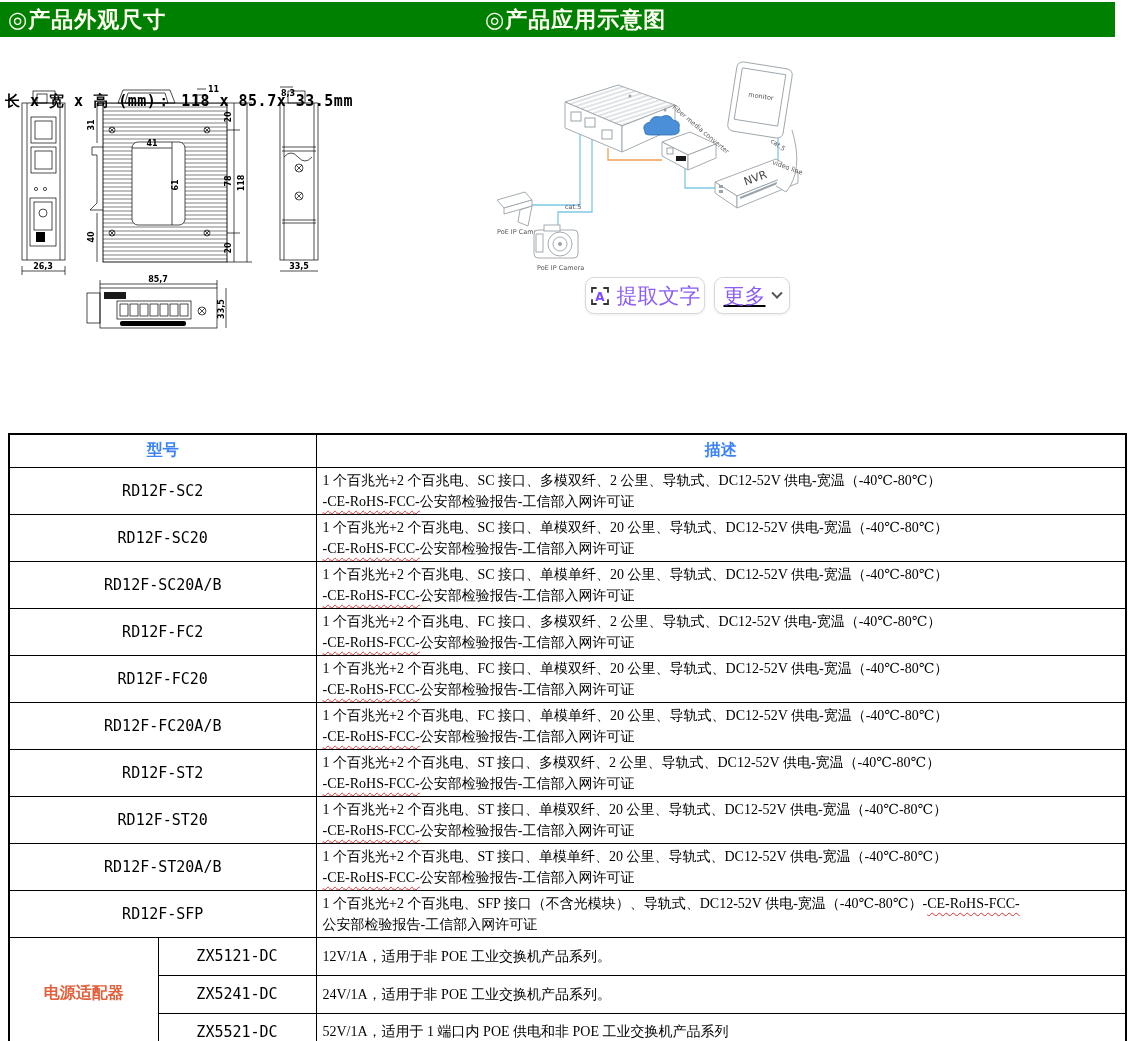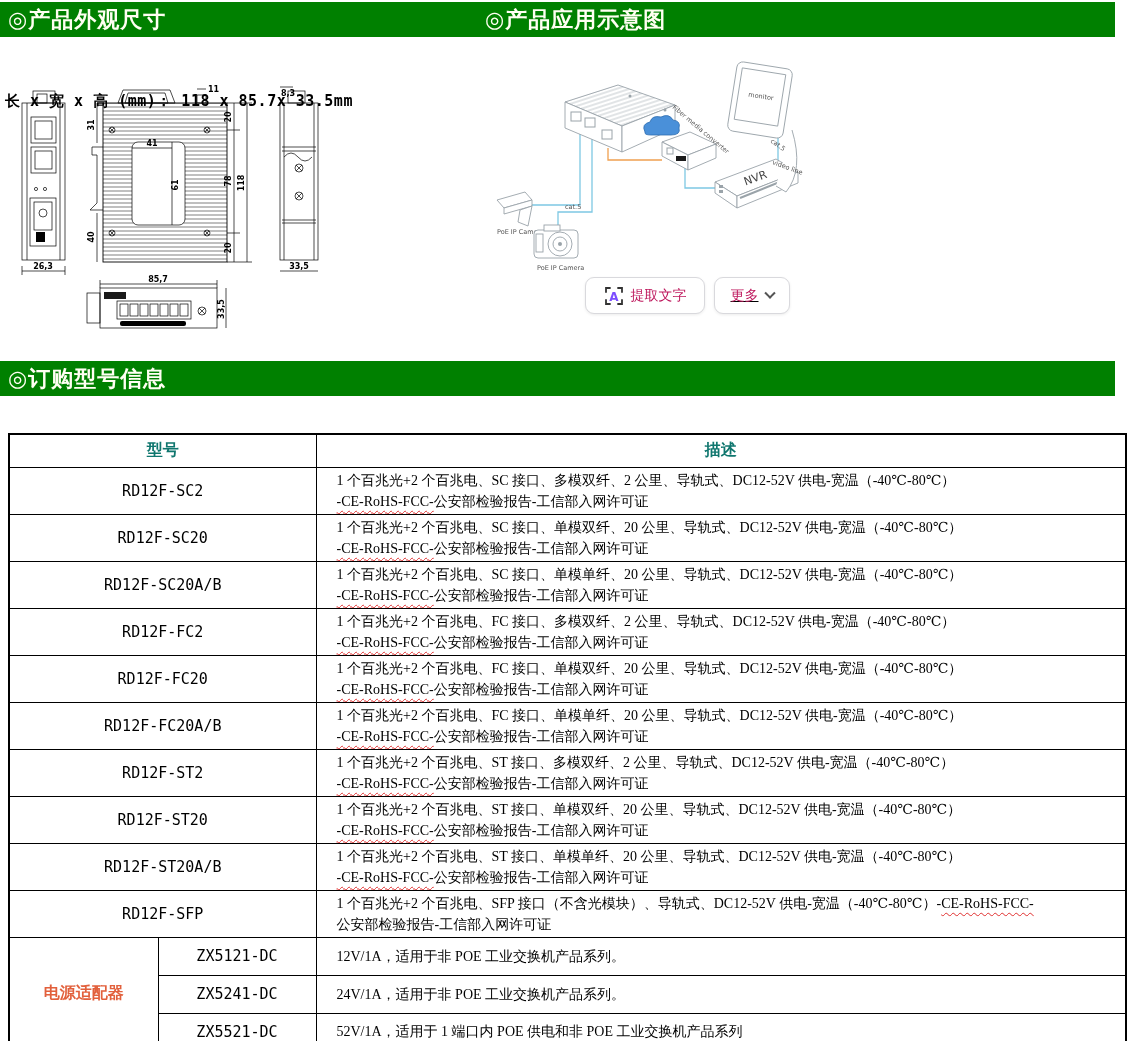--- a/index.html
+++ b/index.html
@@ -32,7 +32,7 @@
                gap:7px; box-shadow:0 1px 3px rgba(0,0,0,0.08); cursor:pointer; }
   #extract-btn { left:585px; top:277px; width:120px; }
   #more-btn    { left:714px; top:277px; width:76px;text-decoration:underline; }
-  .float-btn .lbl { font-size:14px; color:#be185d; }
+  .float-btn .lbl { font-size:21px; color:#8b5cf6; }
   .chev { width:8px; height:8px; border-right:2px solid #555; border-bottom:2px solid #555;
           transform:rotate(45deg) translate(-2px,-2px); display:inline-block; }
 

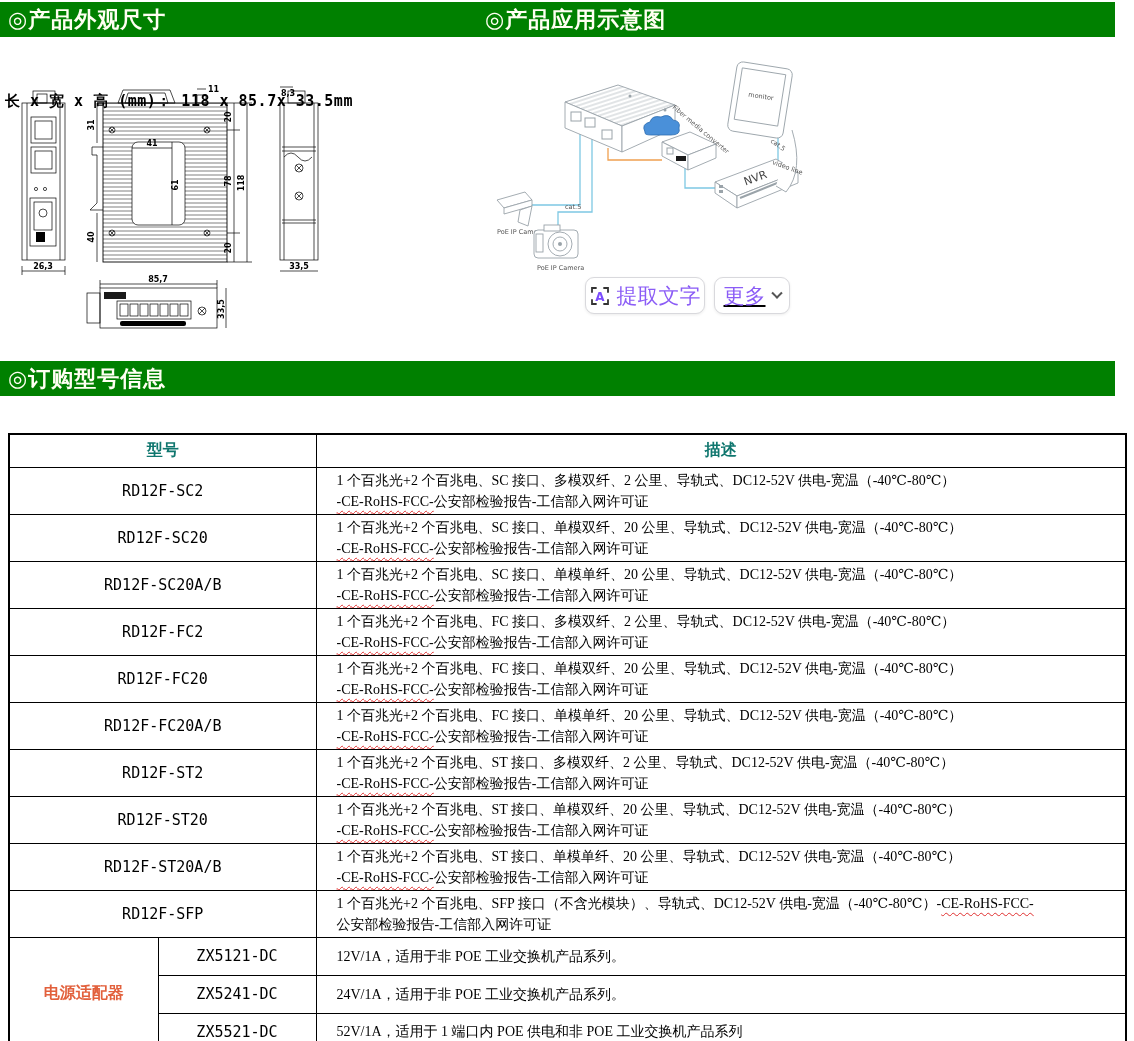--- a/index.html
+++ b/index.html
@@ -293,9 +293,6 @@
     <span class="chev"></span>
   </div>
 
-  <div class="green-bar" id="bar3">
-    <span class="bar-title t1">◎订购型号信息</span>
-  </div>
 
   <table id="order-table">
     <colgroup>

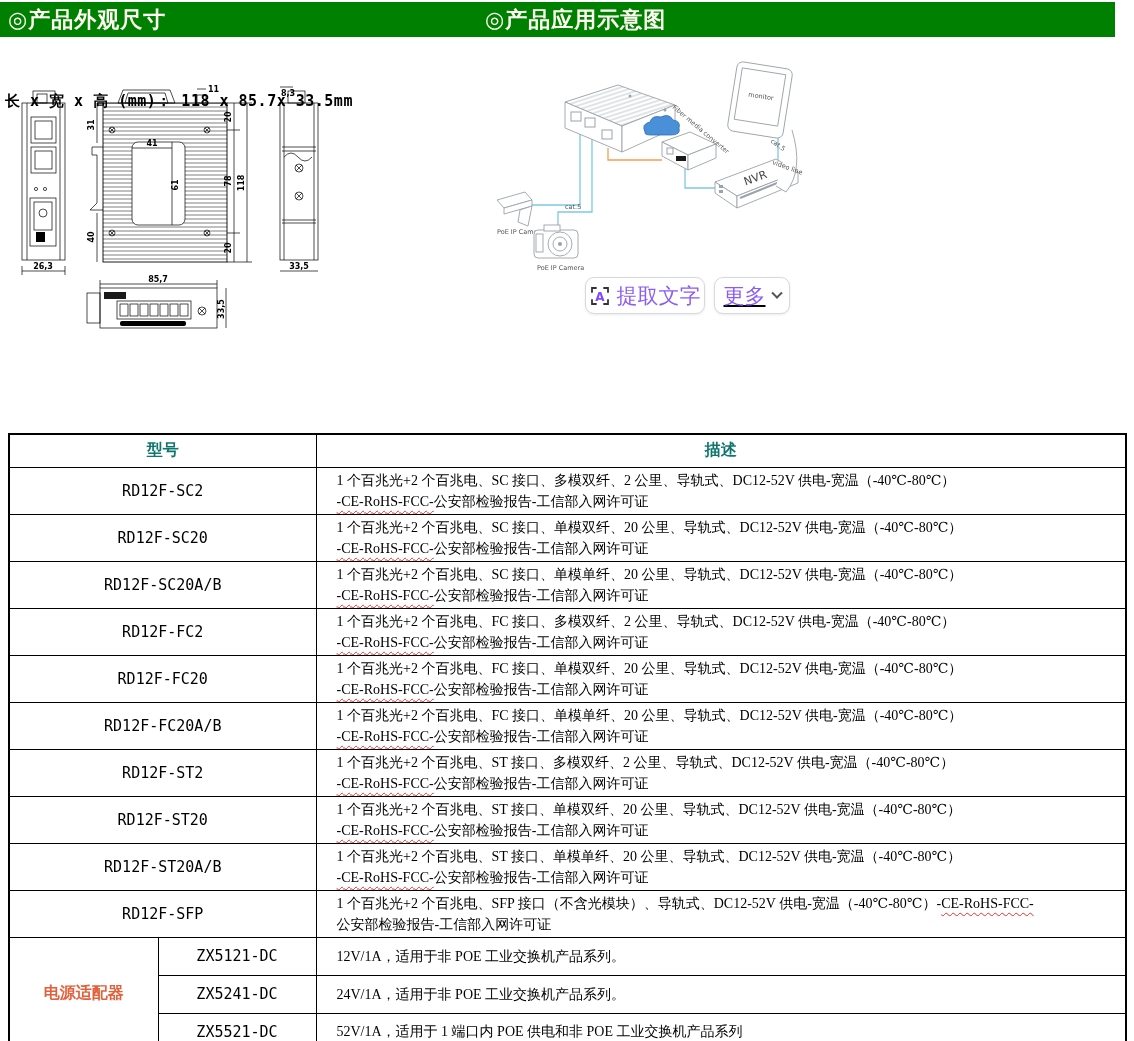--- a/index.html
+++ b/index.html
@@ -41,7 +41,7 @@
                  table-layout:fixed; }
   #order-table td, #order-table th { border:1px solid #000; overflow:hidden; }
   #order-table { border:2px solid #000; }
-  th.hdr { color:#0f766e; font-size:16px; font-weight:bold; height:33px; text-align:center;
+  th.hdr { color:#3b82f6; font-size:16px; font-weight:bold; height:33px; text-align:center;
            font-family:"Liberation Serif","DejaVu Serif",serif; }
   th.hdr-bot { border-bottom:2px solid #000; }
   td.model { text-align:center; vertical-align:middle; font-size:15px;

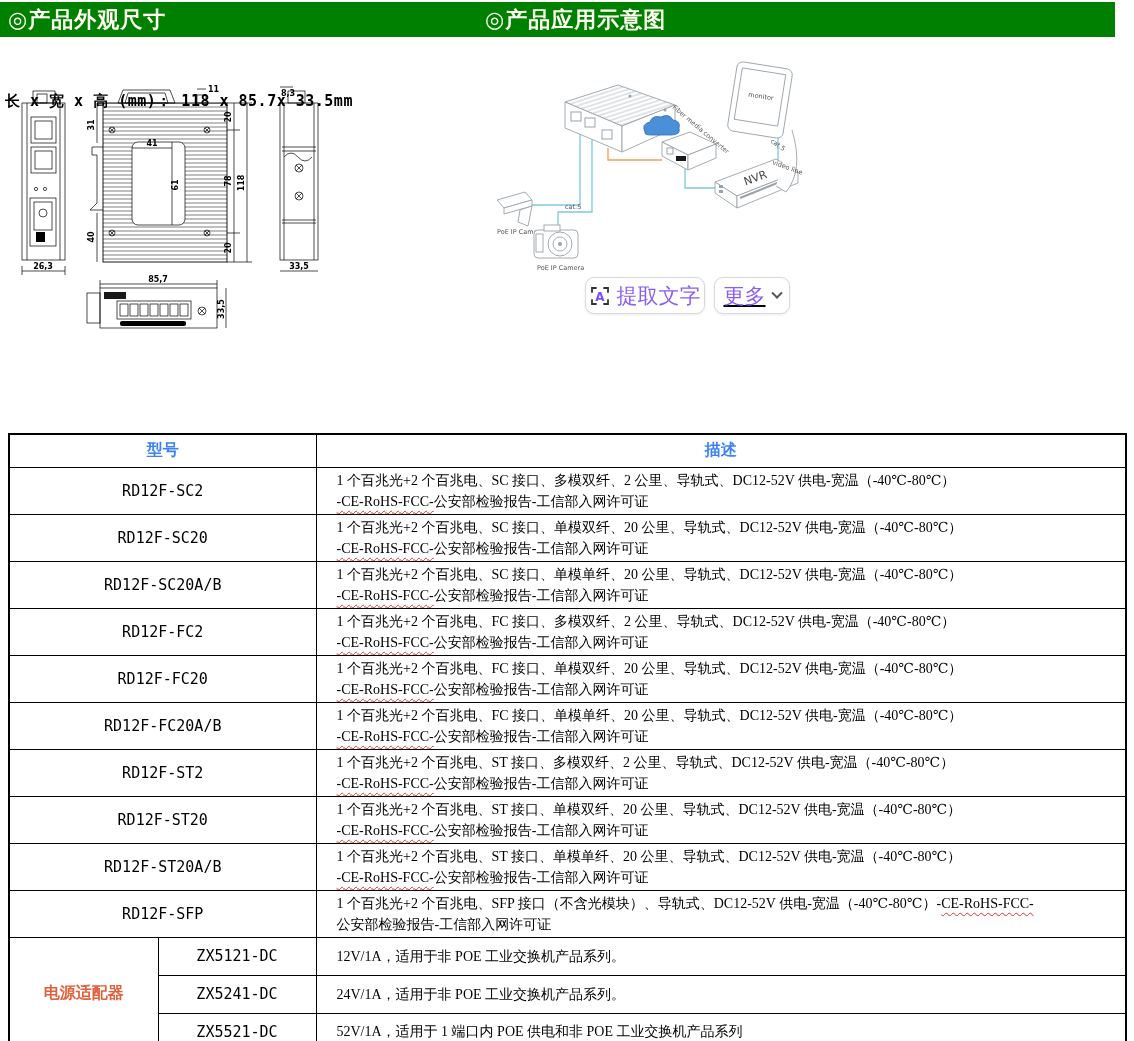--- a/index.html
+++ b/index.html
@@ -46,7 +46,7 @@
   th.hdr-bot { border-bottom:2px solid #000; }
   td.model { text-align:center; vertical-align:middle; font-size:15px;
              font-family:"DejaVu Sans Mono","Liberation Mono",monospace;margin-left:48px; }
-  td.desc  { font-size:14px; padding:2px 20px; vertical-align:middle; line-height:21px;
+  td.desc  { font-size:14px; padding:2px 6px; vertical-align:middle; line-height:21px;
              font-family:"Liberation Serif","DejaVu Serif",serif; }
   tr.mrow  { height:45px; }
   tr.arow  { height:38px; }

